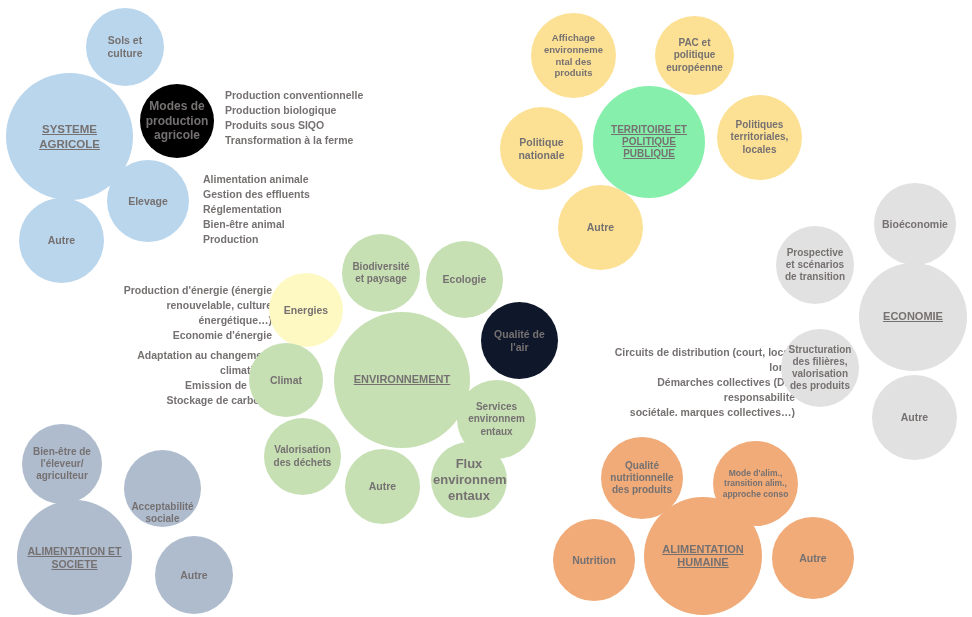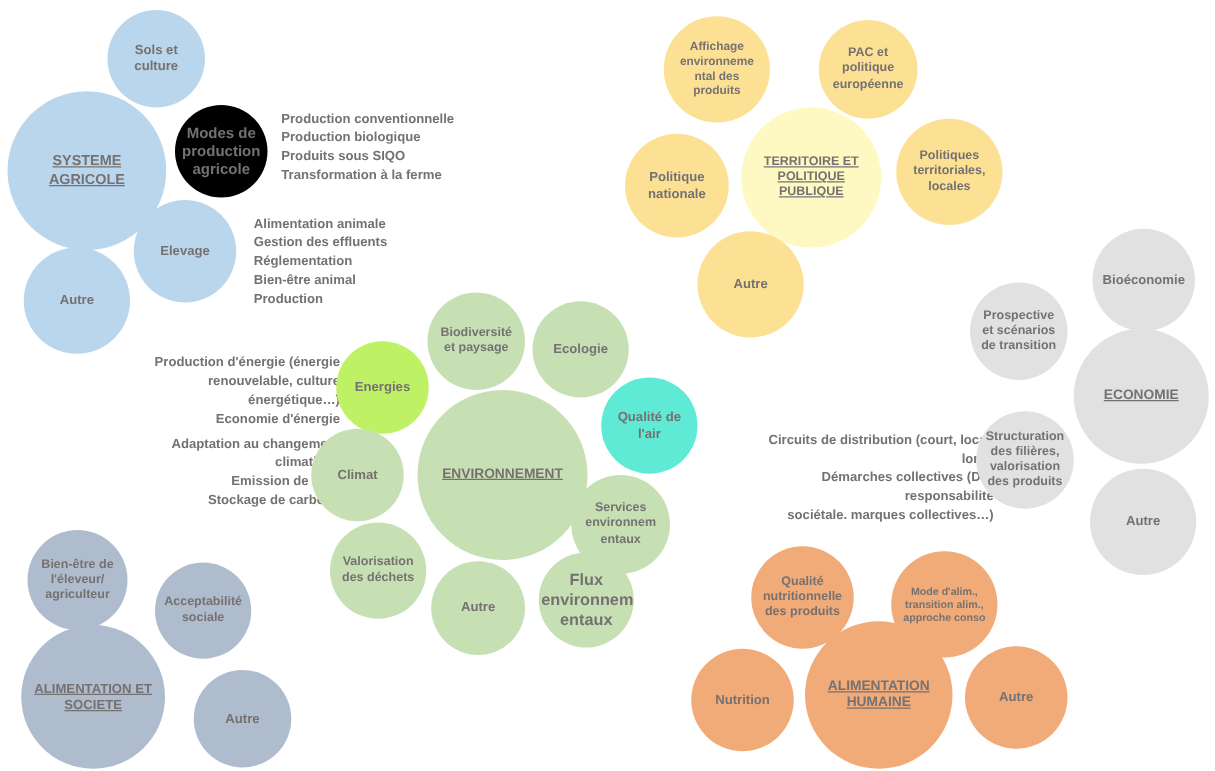--- a/index.html
+++ b/index.html
@@ -100,7 +100,7 @@
         <span class="blabel">Politique
 nationale</span>
       </div>
-      <div class="bubble hub" style="left: 593px; top: 86px; width: 112px; height: 112px; background: #fef9c3; font-size: 10px; color: rgb(118, 113, 113);">
+      <div class="bubble hub" style="left: 593px; top: 86px; width: 112px; height: 112px; background: #86efac; font-size: 10px; color: rgb(118, 113, 113);">
         <span class="blabel">TERRITOIRE ET
 POLITIQUE
 PUBLIQUE</span>

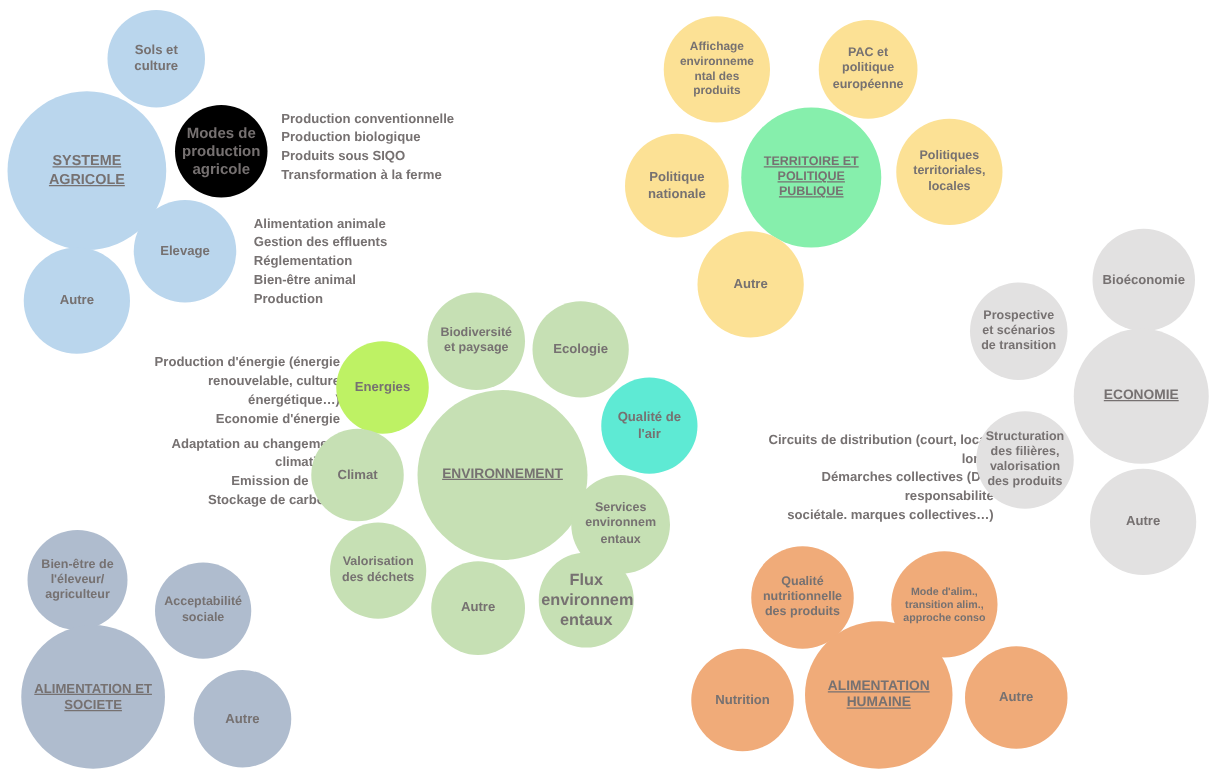--- a/index.html
+++ b/index.html
@@ -129,7 +129,7 @@
       <div class="bubble" style="left: 426px; top: 241px; width: 77px; height: 77px; background: rgb(198, 224, 180); font-size: 10.5px; color: rgb(118, 113, 113);">
         <span class="blabel">Ecologie</span>
       </div>
-      <div class="bubble" style="left: 269px; top: 273px; width: 74px; height: 74px; background: #bef264; font-size: 10.5px; color: rgb(118, 113, 113);">
+      <div class="bubble" style="left: 269px; top: 273px; width: 74px; height: 74px; background: #fef9c3; font-size: 10.5px; color: rgb(118, 113, 113);">
         <span class="blabel">Energies</span>
       </div>
       <div class="bubble" style="left: 481px; top: 302px; width: 77px; height: 77px; background: #5eead4; font-size: 10.5px; color: rgb(118, 113, 113); justify-content: center;">

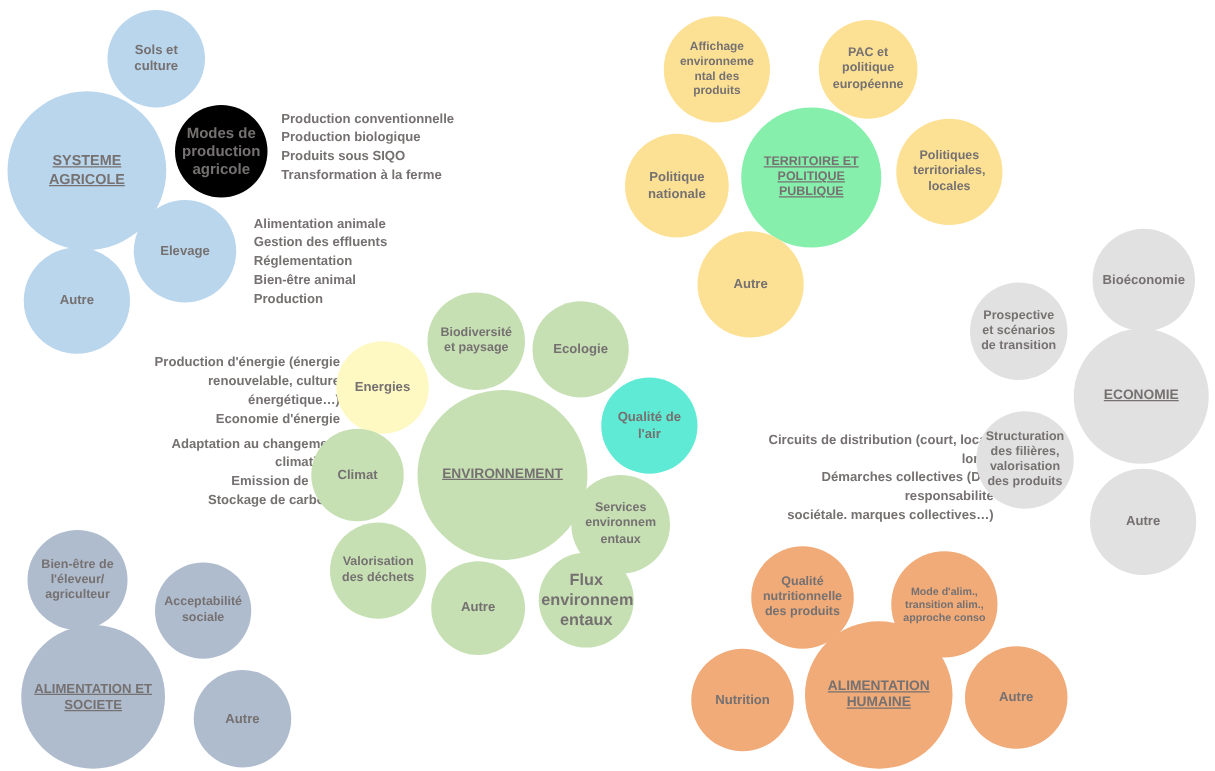--- a/index.html
+++ b/index.html
@@ -132,7 +132,7 @@
       <div class="bubble" style="left: 269px; top: 273px; width: 74px; height: 74px; background: #fef9c3; font-size: 10.5px; color: rgb(118, 113, 113);">
         <span class="blabel">Energies</span>
       </div>
-      <div class="bubble" style="left: 481px; top: 302px; width: 77px; height: 77px; background: #5eead4; font-size: 10.5px; color: rgb(118, 113, 113); justify-content: center;">
+      <div class="bubble" style="left: 481px; top: 302px; width: 77px; height: 77px; background: #0f172a; font-size: 10.5px; color: rgb(118, 113, 113); justify-content: center;">
         <span class="blabel">Qualité de
 l'air</span>
       </div>

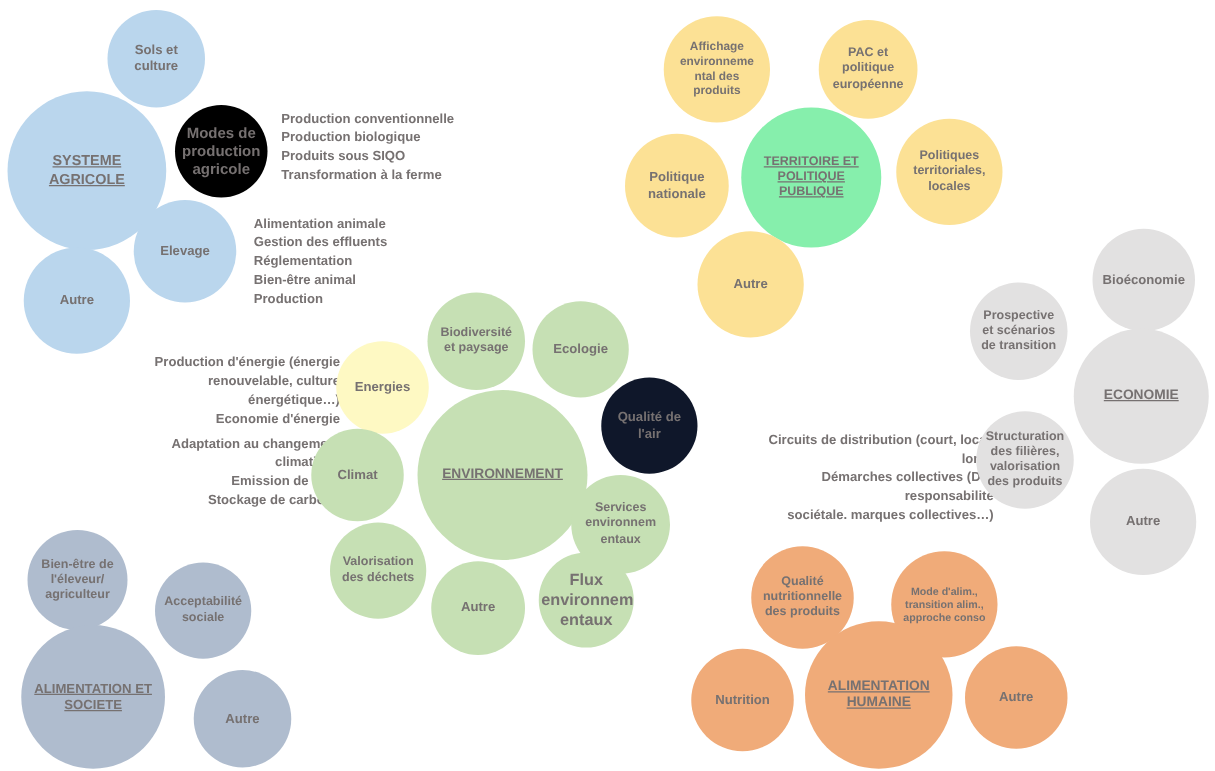--- a/index.html
+++ b/index.html
@@ -191,7 +191,7 @@
 l'éleveur/
 agriculteur</span>
       </div>
-      <div class="bubble" style="left: 124px; top: 450px; width: 77px; height: 77px; background: rgb(175, 188, 206); font-size: 10px; color: rgb(118, 113, 113);">
+      <div class="bubble" style="left: 124px; top: 450px; width: 77px; height: 77px; background: rgb(175, 188, 206); font-size: 10px; color: rgb(118, 113, 113); align-items: flex-end;">
         <span class="blabel">Acceptabilité
 sociale</span>
       </div>

